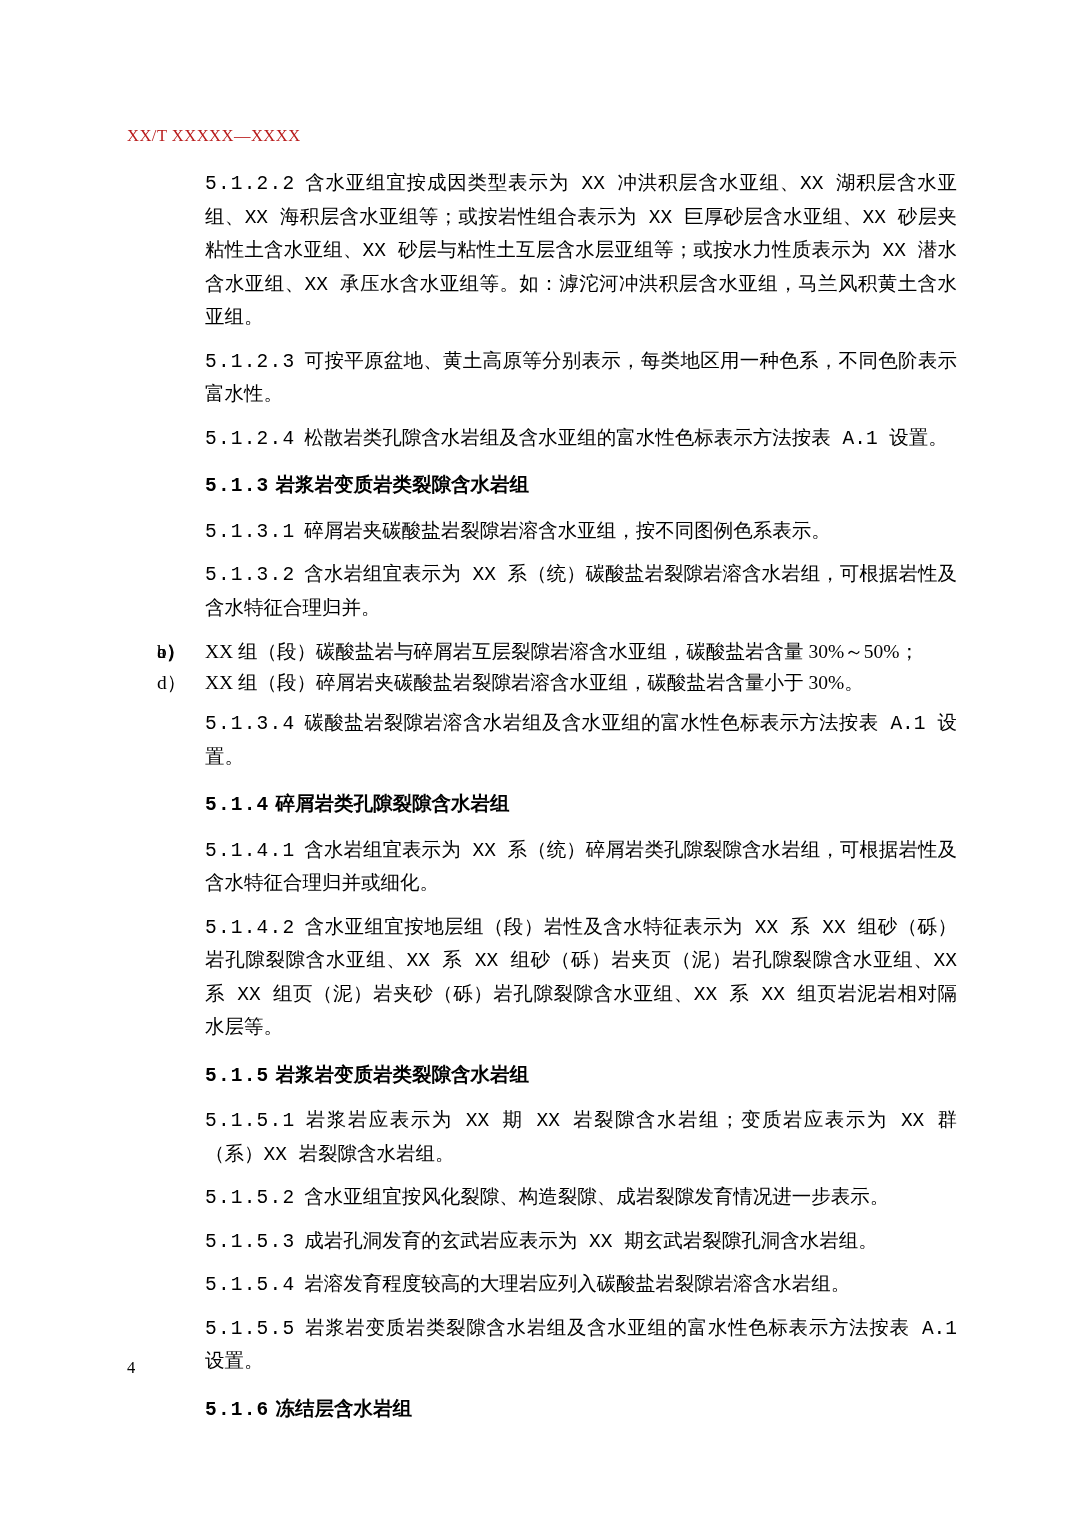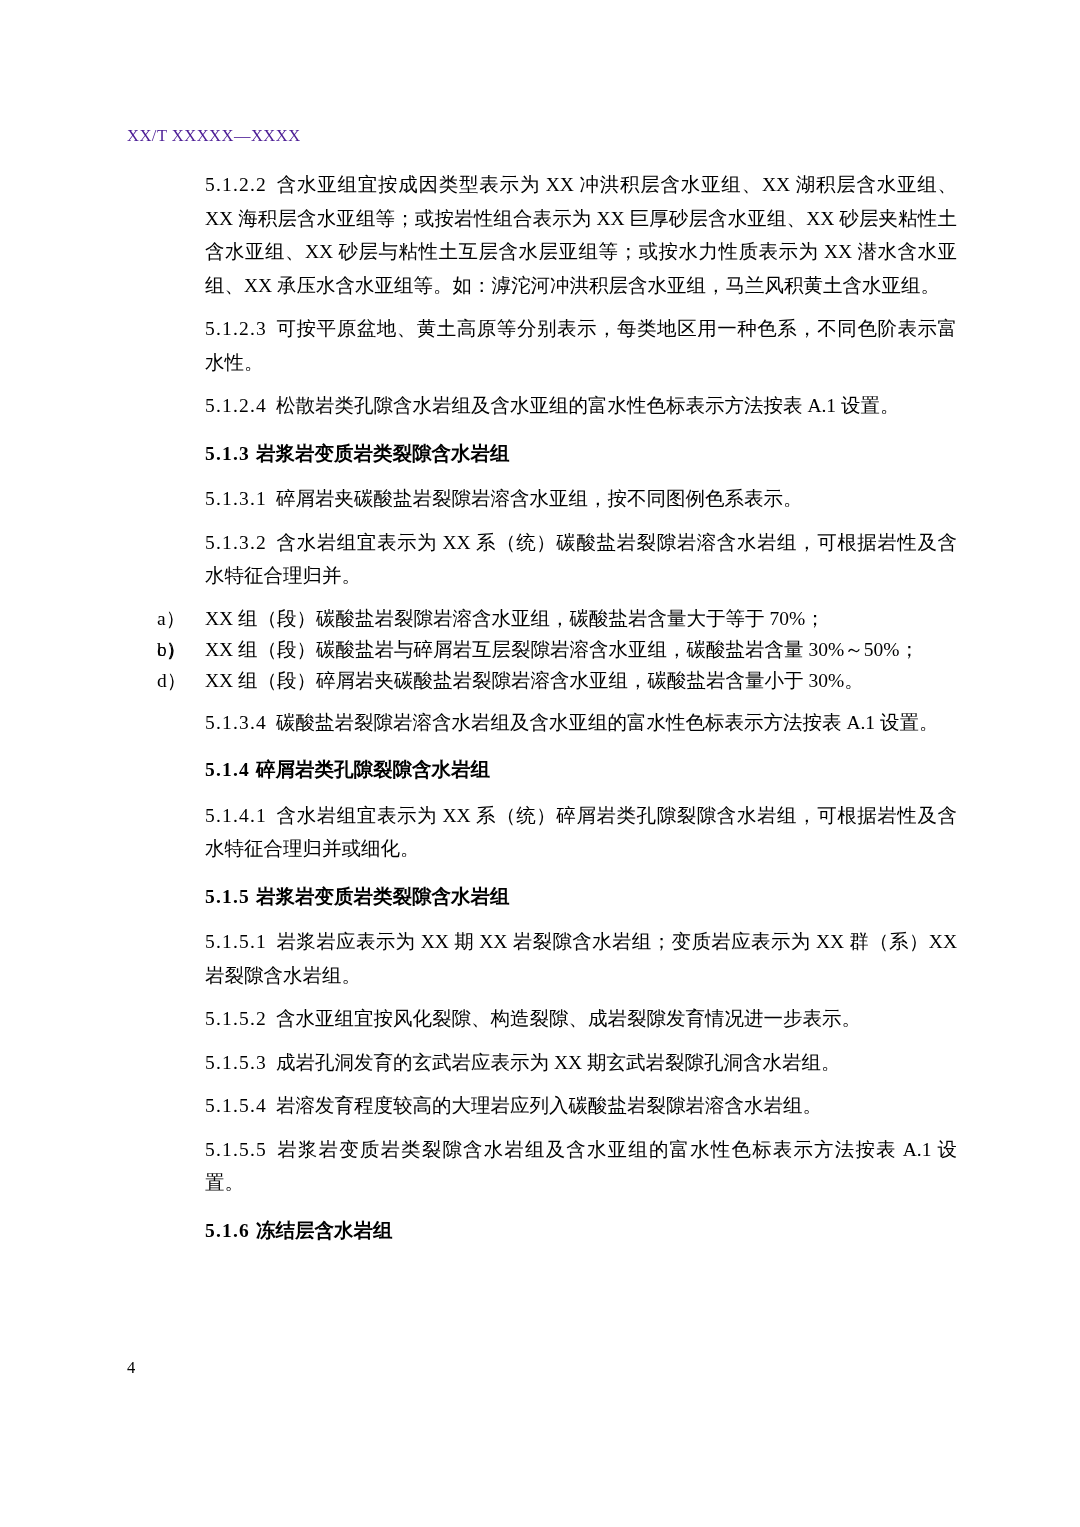--- a/index.html
+++ b/index.html
@@ -29,7 +29,7 @@
     font-family: "Liberation Serif", "DejaVu Serif", serif;
     font-size: 16.5px;
     letter-spacing: 0.5px;
-    color: #4c1d95;
+    color: #b91c1c;
   }
   .content {
     position: absolute;

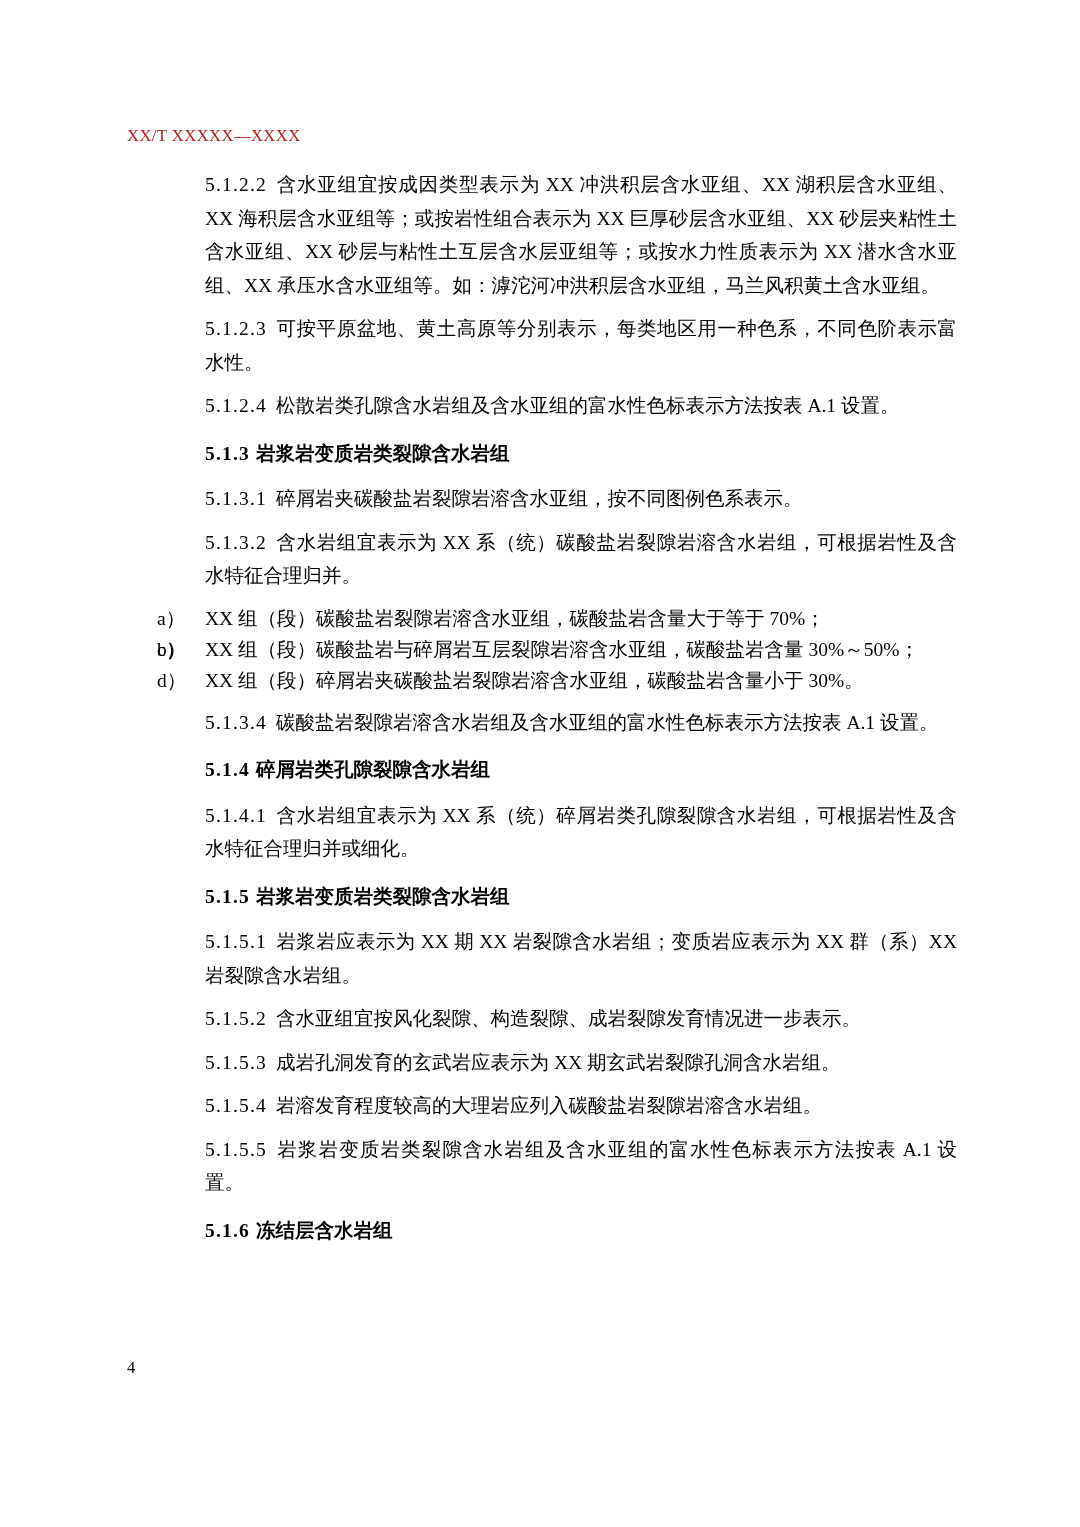--- a/index.html
+++ b/index.html
@@ -40,6 +40,7 @@
   p {
     margin: 0;
     padding: 0;
+    font-family: Liberation Mono, monospace;
   }
   
   .clause {

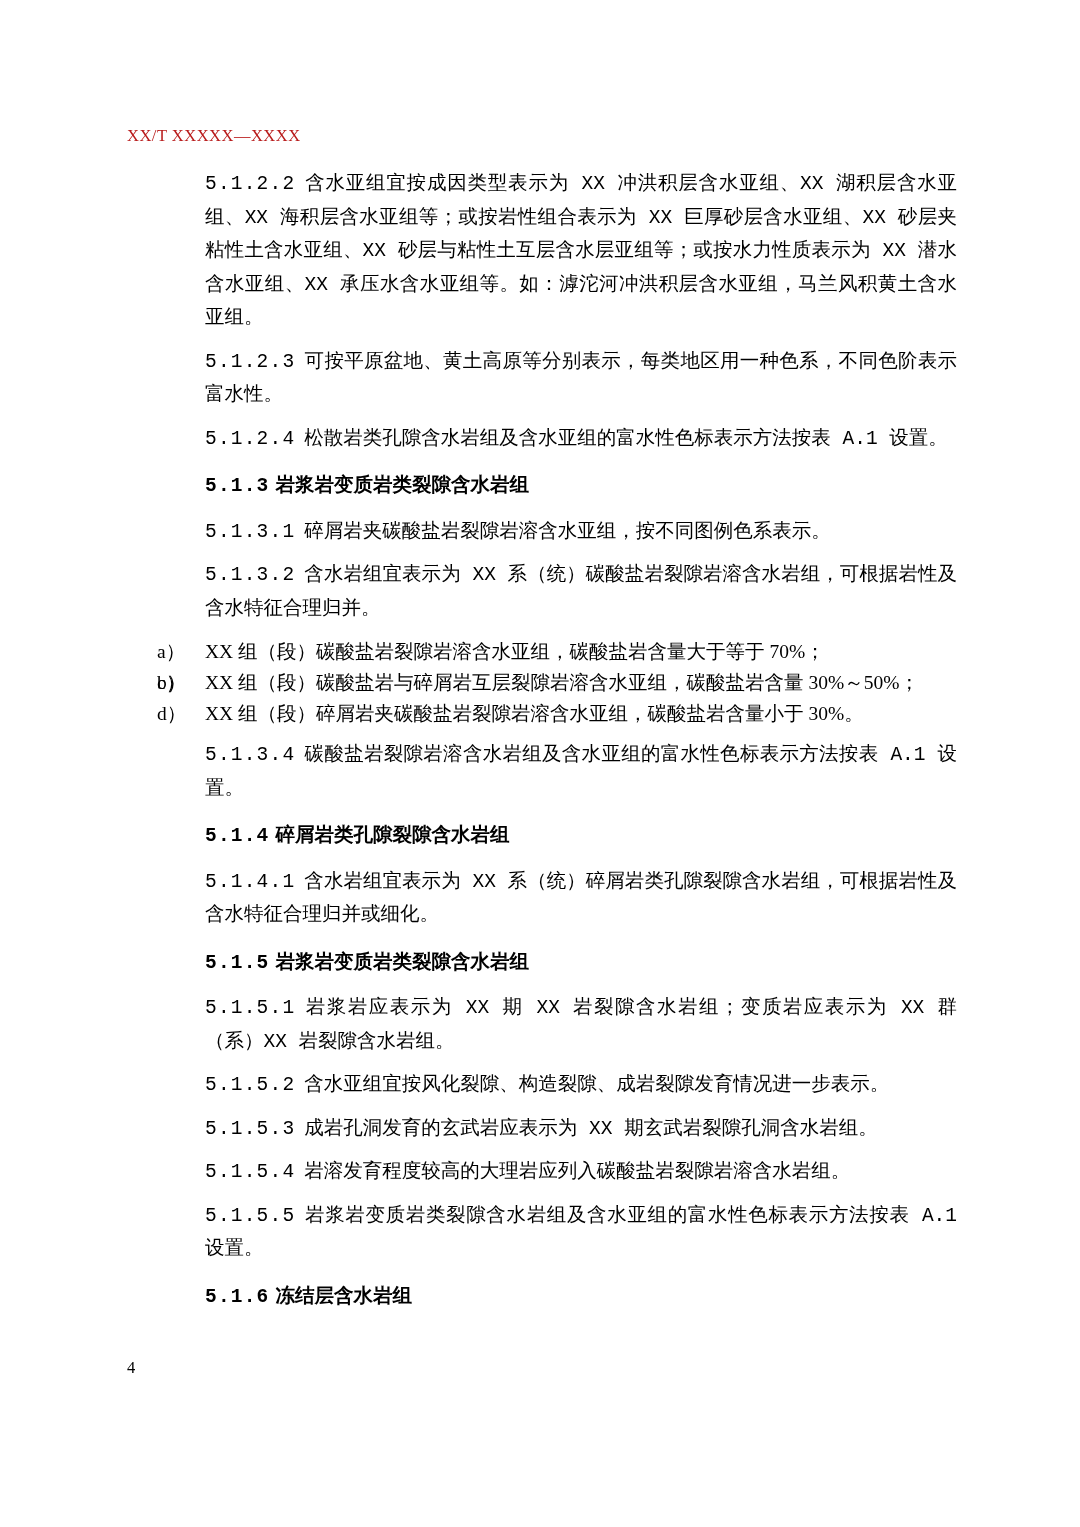--- a/index.html
+++ b/index.html
@@ -130,7 +130,7 @@
 
     <ul class="list">
       <li>
-        <span class="marker">a）</span><span>XX 组（段）碳酸盐岩裂隙岩溶含水亚组，碳酸盐岩含量大于等于 70%；</span>
+        <span class="marker">a）</span>
       </li>
       <li>
         <span class="marker">b）</span>

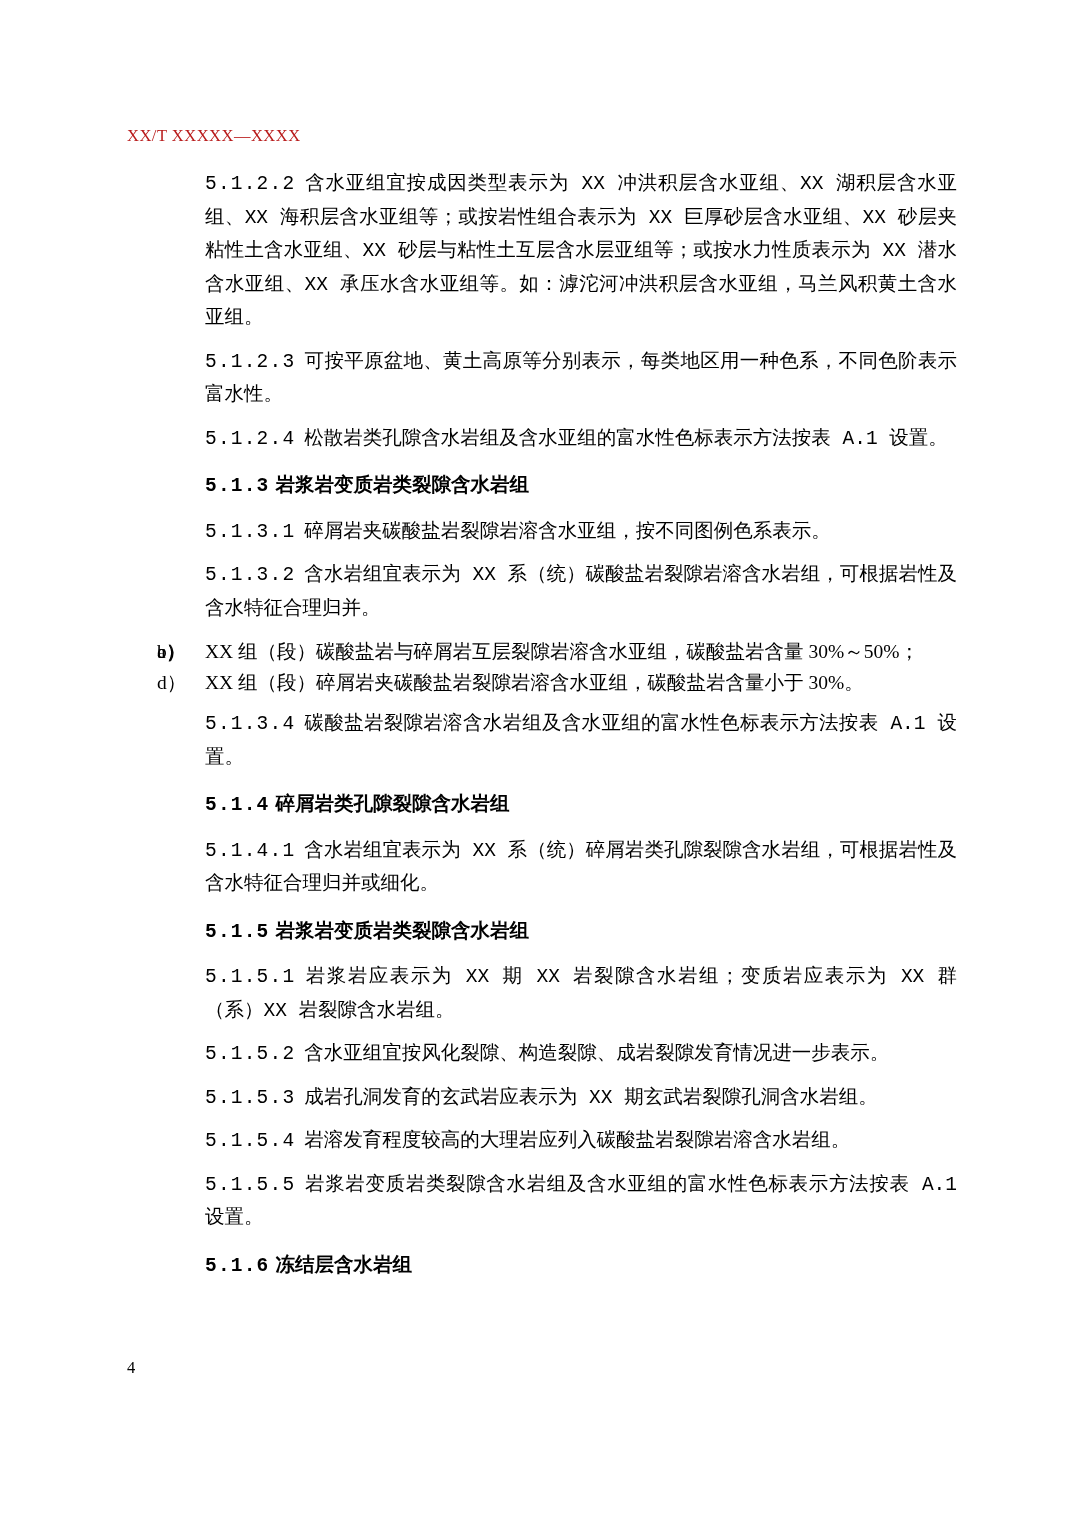--- a/index.html
+++ b/index.html
@@ -155,6 +155,9 @@
       <span class="cnum">5.1.4.1</span><span>含水岩组宜表示为 XX 系（统）碎屑岩类孔隙裂隙含水岩组，可根据岩性及含水特征合理归并或细化。</span>
     </p>
 
+    <p class="clause">
+      <span class="cnum">5.1.4.2</span><span>含水亚组宜按地层组（段）岩性及含水特征表示为 XX 系 XX 组砂（砾）岩孔隙裂隙含水亚组、XX 系 XX 组砂（砾）岩夹页（泥）岩孔隙裂隙含水亚组、XX 系 XX 组页（泥）岩夹砂（砾）岩孔隙裂隙含水亚组、XX 系 XX 组页岩泥岩相对隔水层等。</span>
+    </p>
 
 
     <p class="heading">

